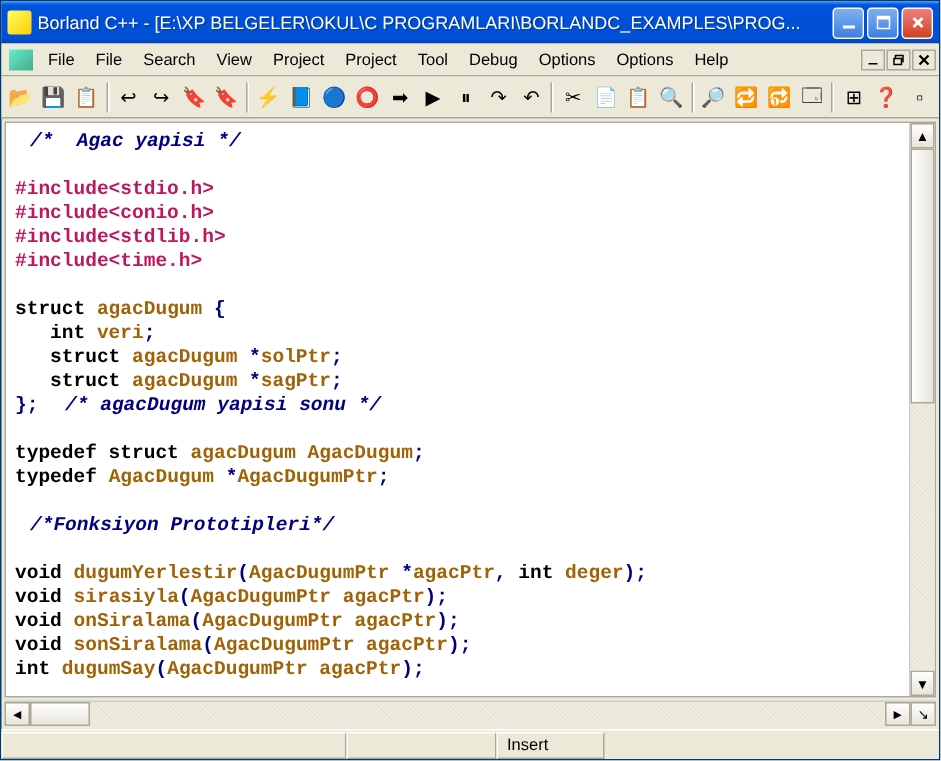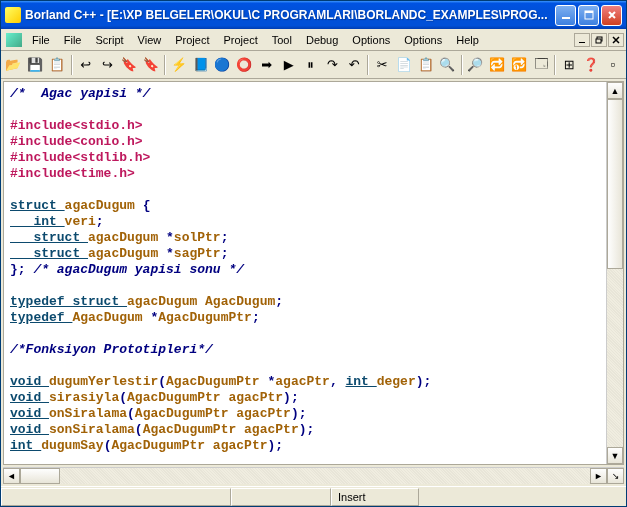--- a/index.html
+++ b/index.html
@@ -7,7 +7,7 @@
 .window { width: 627px; height: 507px; border: 1px solid #003c74; background: #ece9d8; display: flex; flex-direction: column; }
 .titlebar { height: 28px; background: linear-gradient(to bottom, #3a95ff 0%, #0053e1 8%, #0050d8 40%, #0050d8 88%, #003db1 100%); display: flex; align-items: center; padding: 0 4px; color: white; }
 .titlebar-icon { width: 16px; height: 16px; margin-right: 4px; background: linear-gradient(135deg, #ff6 0%, #fc0 100%); border-radius: 2px; flex-shrink: 0; }
-.titlebar-text { flex: 1; font-weight: bold; font-size: 12px; white-space: nowrap; overflow: hidden; text-overflow: ellipsis; text-shadow: 1px 1px 1px rgba(0,0,0,0.3); }
+.titlebar-text { flex: 1; font-weight: normal; font-size: 12px; white-space: nowrap; overflow: hidden; text-overflow: ellipsis; text-shadow: 1px 1px 1px rgba(0,0,0,0.3); }
 .window-controls { display: flex; gap: 2px; }
 .win-btn { width: 21px; height: 21px; border: 1px solid #fff; border-radius: 3px; display: flex; align-items: center; justify-content: center; font-family: Arial; font-weight: bold; cursor: pointer; }
 .win-btn.min, .win-btn.max { background: linear-gradient(to bottom, #7eb0f0, #3d80e0); color: white; }

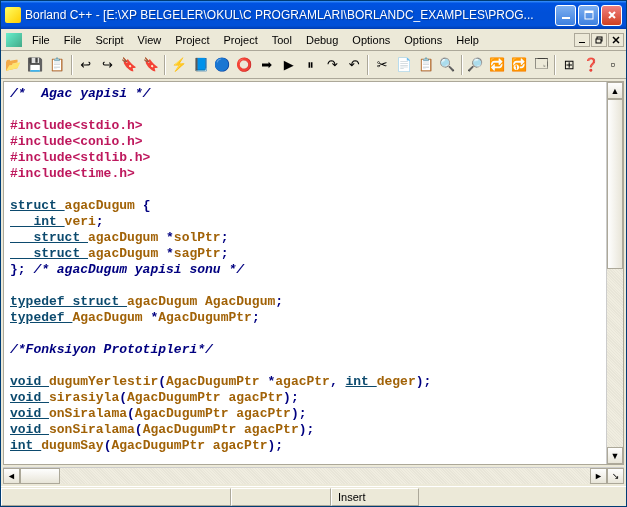--- a/index.html
+++ b/index.html
@@ -70,7 +70,7 @@
     <div id="menu-items" style="display: flex;">
         <div class="menu-item">File</div>
         <div class="menu-item">File</div>
-        <div class="menu-item">Script</div>
+        <div class="menu-item">Search</div>
         <div class="menu-item">View</div>
         <div class="menu-item">Project</div>
         <div class="menu-item">Project</div>

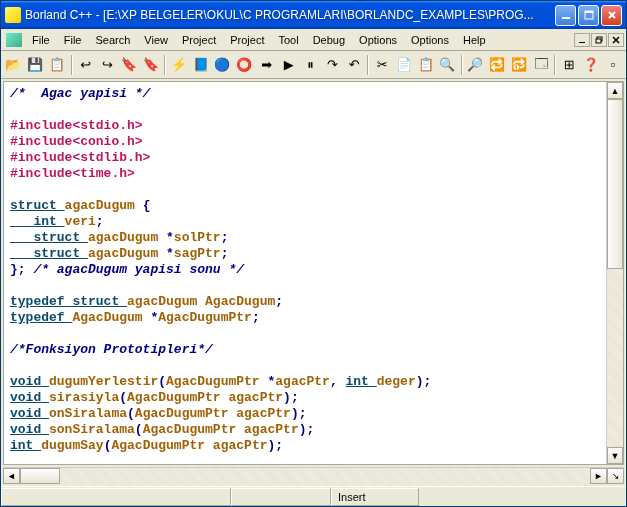--- a/index.html
+++ b/index.html
@@ -35,7 +35,7 @@
 .kw { color: #0c4a6e; text-decoration: underline; }
 .str { color: #be185d; }
 .id { color: #a16207; }
-.cmt { color: #000080; font-style: italic; }
+.cmt { color: #000080; font-style: italic; margin-left: 10px; }
 .pun { color: #000080; }
 </style>
 </head>

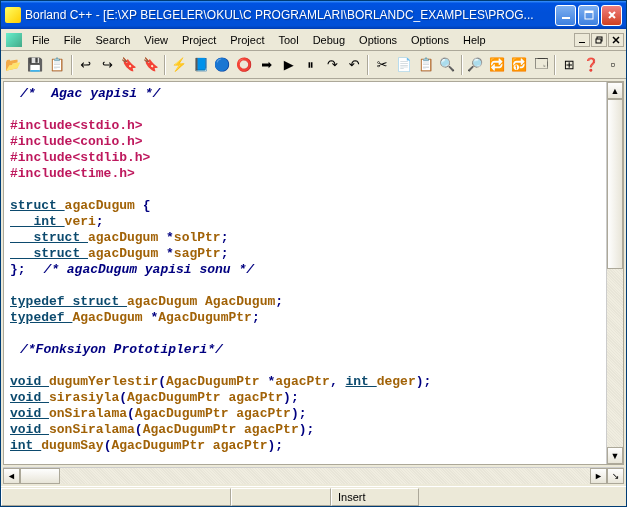--- a/index.html
+++ b/index.html
@@ -32,7 +32,7 @@
 .sb-thumb-h { position: absolute; top: 0; bottom: 0; left: 0; width: 40px; background: linear-gradient(to bottom, #fefefe, #e8e5d8); border: 1px solid #aca899; cursor: pointer; }
 .statusbar { height: 20px; background: #ece9d8; display: flex; align-items: center; border-top: 1px solid #fff; }
 .status-cell { border: 1px solid #aca899; border-top-color: #fff; border-left-color: #fff; height: 18px; padding: 1px 6px; display: flex; align-items: center; }
-.kw { color: #0c4a6e; text-decoration: underline; }
+.kw { color: #000000; }
 .str { color: #be185d; }
 .id { color: #a16207; }
 .cmt { color: #000080; font-style: italic; margin-left: 10px; }

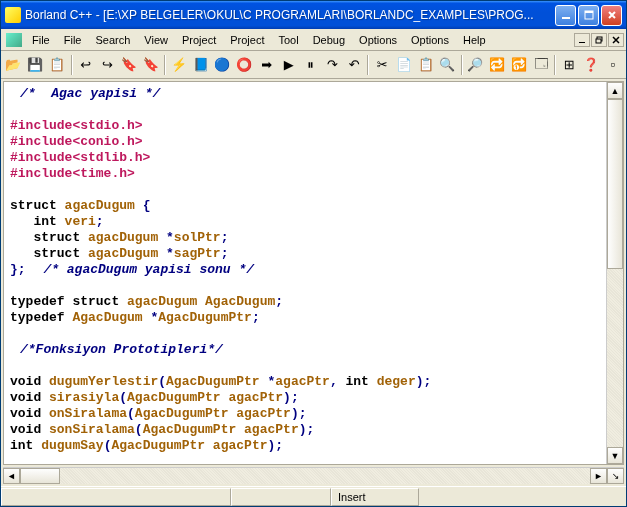--- a/index.html
+++ b/index.html
@@ -158,7 +158,7 @@
   <div class="statusbar">
     <div class="status-cell" style="width:230px"></div>
     <div class="status-cell" style="width:100px"></div>
-    <div class="status-cell" style="width:88px">Insert</div>
+    <div class="status-cell" style="width:72px">Insert</div>
   </div>
 </div>
 

